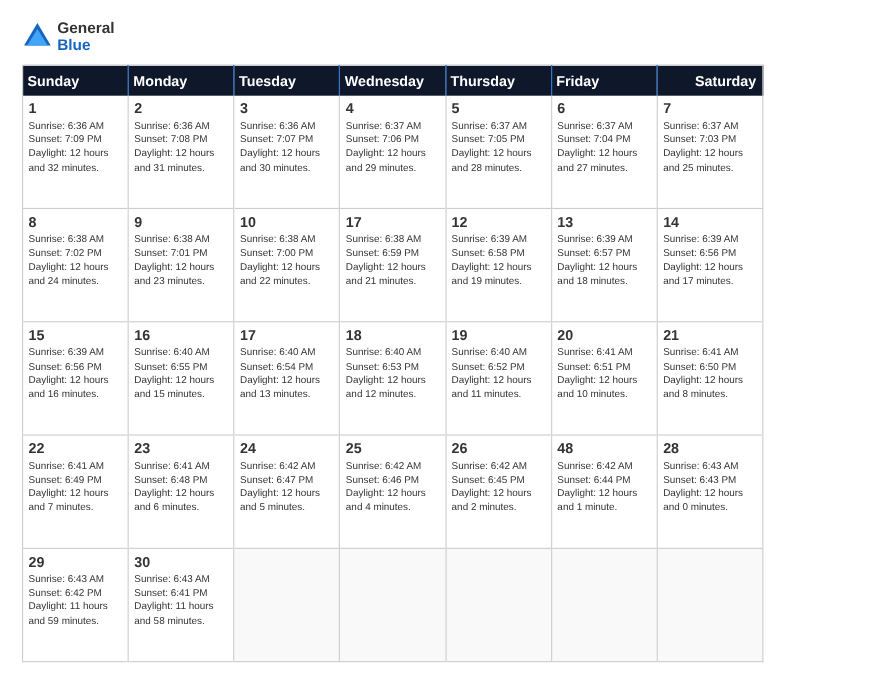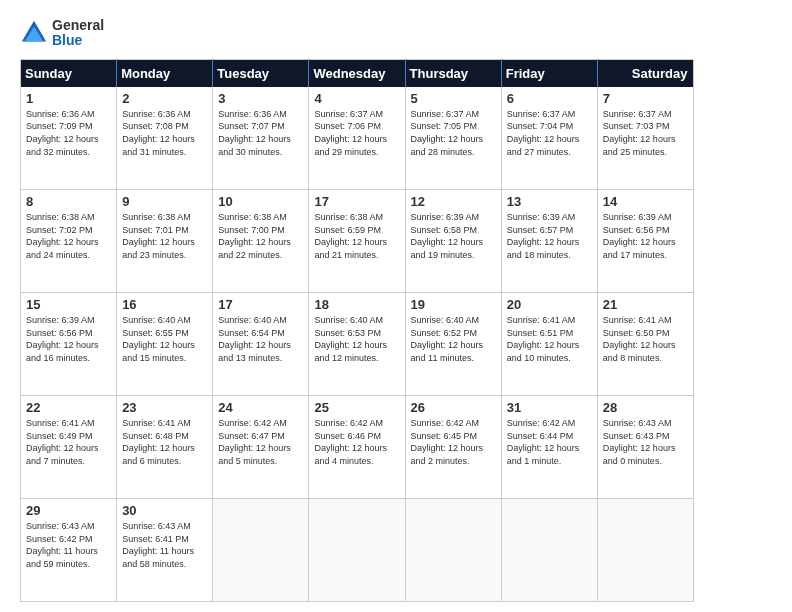--- a/index.html
+++ b/index.html
@@ -259,7 +259,7 @@
             <div class="day-info">Sunrise: 6:42 AM<br>Sunset: 6:45 PM<br>Daylight: 12 hours and 2 minutes.</div>
           </td>
           <td>
-            <span class="day-number">31</span>
+            <span class="day-number">48</span>
             <div class="day-info">Sunrise: 6:42 AM<br>Sunset: 6:44 PM<br>Daylight: 12 hours and 1 minute.</div>
           </td>
           <td>

